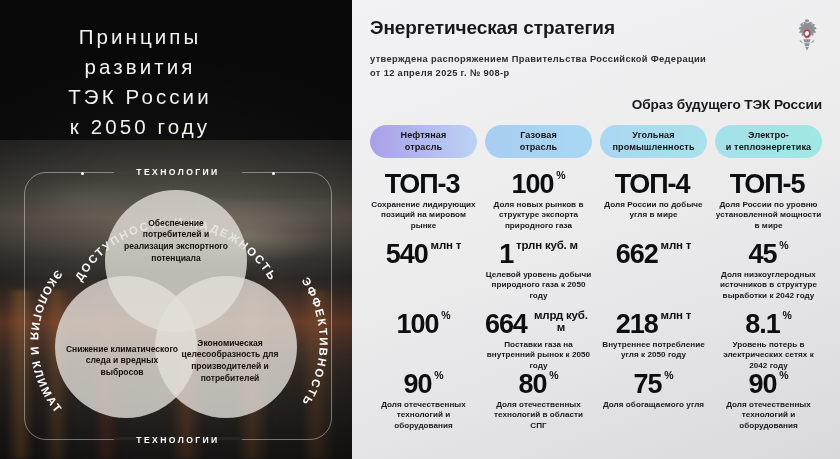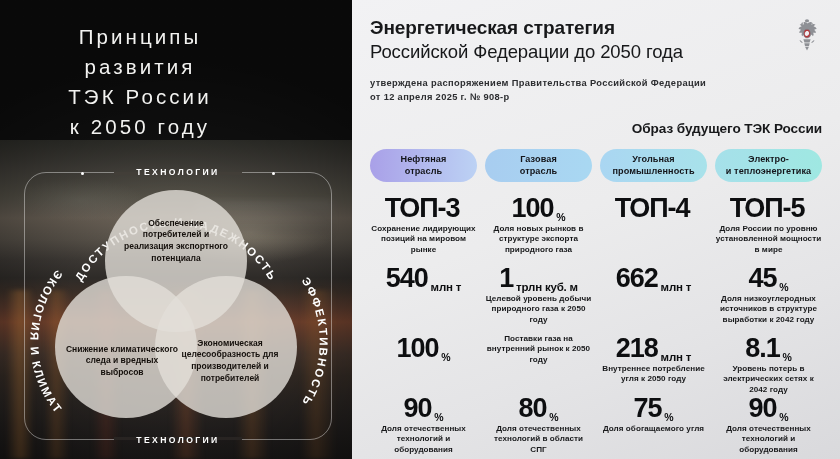--- a/index.html
+++ b/index.html
@@ -222,7 +222,6 @@
 
     <div class="hdr-title">
       <div class="l1">Энергетическая стратегия</div>
-      <div class="l2">Российской Федерации до 2050 года</div>
     </div>
 
     <svg class="emblem" viewBox="0 0 30 36">

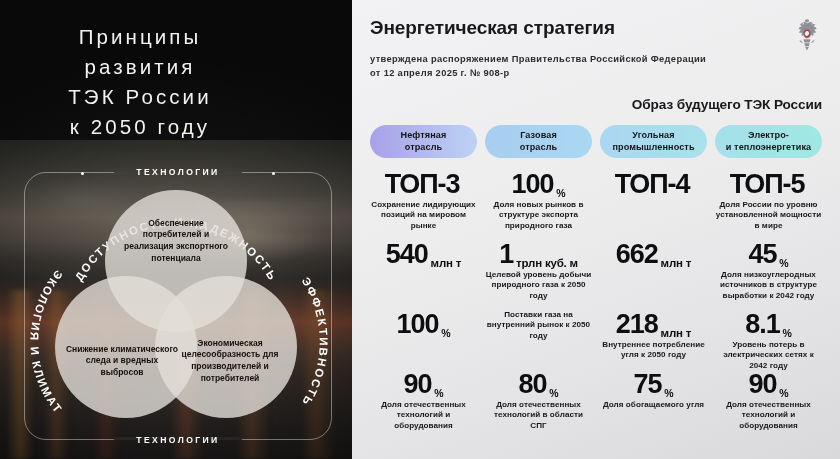--- a/index.html
+++ b/index.html
@@ -148,7 +148,7 @@
   .col { flex: 1 1 0; display: flex; flex-direction: column; }
   .metric { text-align: center; }
   .metric .valrow {
-    display: flex; align-items: flex-end; justify-content: center; gap: 3px;
+    display: flex; align-items: flex-start; justify-content: center; gap: 3px;
     color: #0d0e10;
   }
   .metric .num { font-size: 27px; font-weight: 700; letter-spacing: -1.1px; line-height: 30px; }

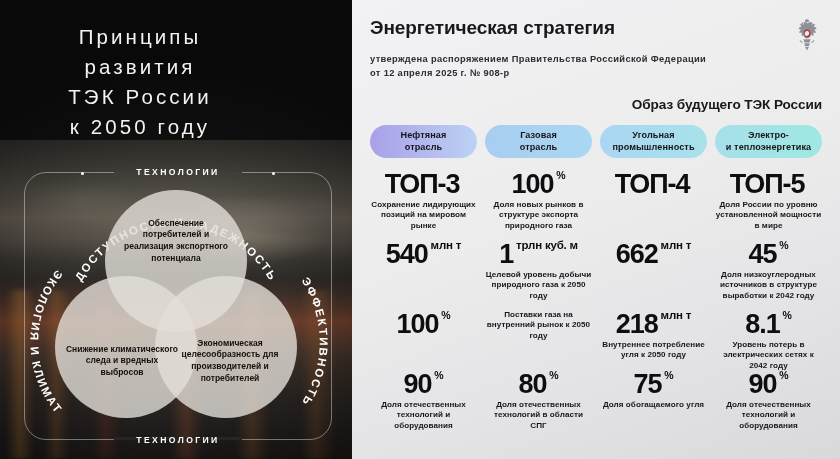--- a/index.html
+++ b/index.html
@@ -330,6 +330,7 @@
               <span class="num">ТОП-4</span>
               <span class="unit"></span>
             </div>
+          <div class="cap">Доля России по добыче угля в мире</div>
         </div>
         <div class="metric m-r2">
           <div class="valrow">

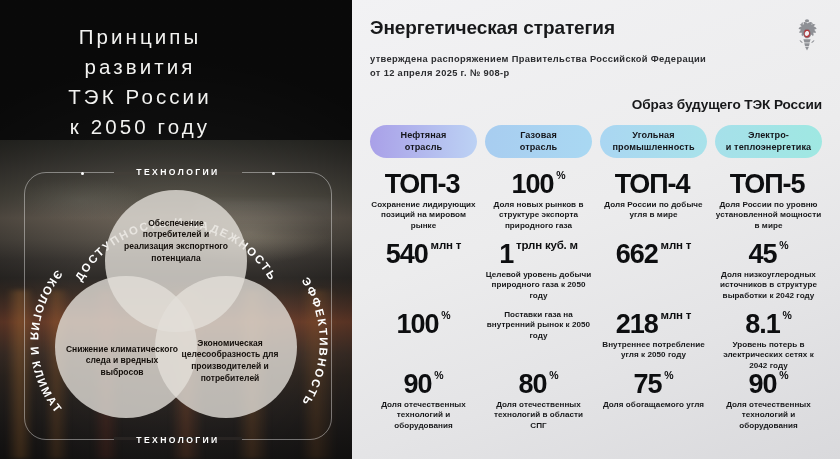--- a/index.html
+++ b/index.html
@@ -313,6 +313,10 @@
           <div class="cap">Целевой уровень добычи природного газа к 2050 году</div>
         </div>
         <div class="metric m-r3">
+          <div class="valrow">
+              <span class="num">664</span>
+              <span class="unit">млрд куб. м</span>
+            </div>
           <div class="cap">Поставки газа на внутренний рынок к 2050 году</div>
         </div>
         <div class="metric m-r4">

